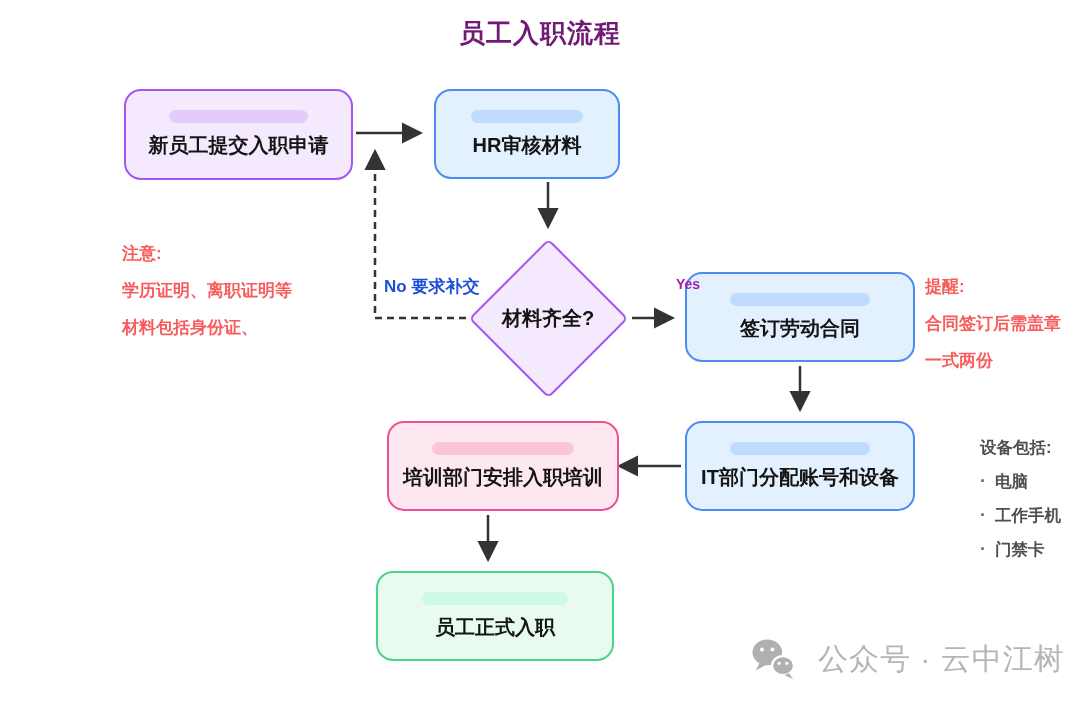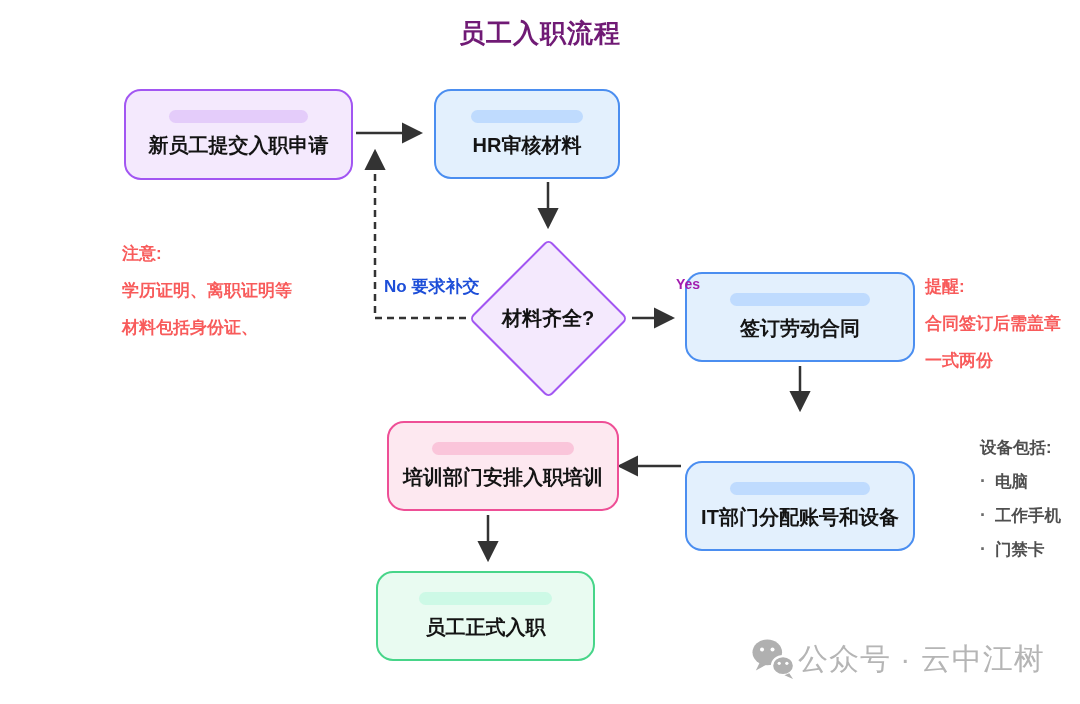--- a/index.html
+++ b/index.html
@@ -162,7 +162,7 @@
     <span class="node-label">签订劳动合同</span>
   </div>
 
-  <div class="node blue" style="left:685px; top:421px; width:230px; height:90px;margin-top:40px;">
+  <div class="node blue" style="left:685px; top:421px; width:230px; height:90px;">
     <span class="pill"></span>
     <span class="node-label">IT部门分配账号和设备</span>
   </div>

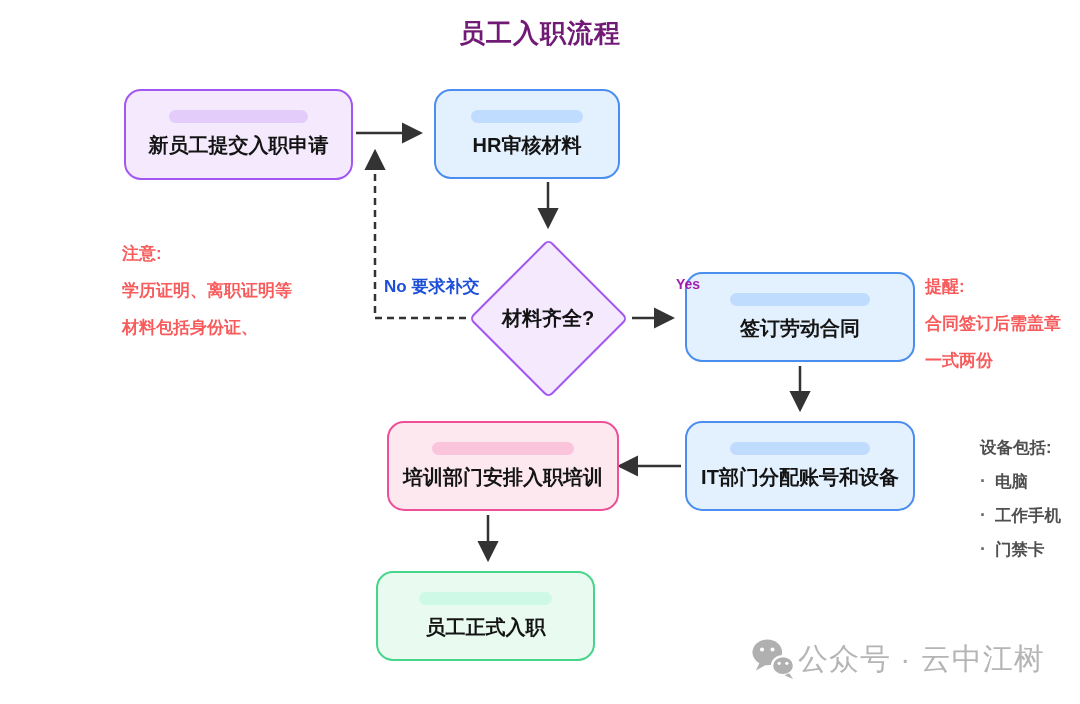--- a/index.html
+++ b/index.html
@@ -172,7 +172,7 @@
     <span class="node-label">培训部门安排入职培训</span>
   </div>
 
-  <div class="node green" style="left:376px; top:571px; width:219px; height:90px;">
+  <div class="node green" style="left:376px; top:571px; width:238px; height:90px;">
     <span class="pill"></span>
     <span class="node-label">员工正式入职</span>
   </div>

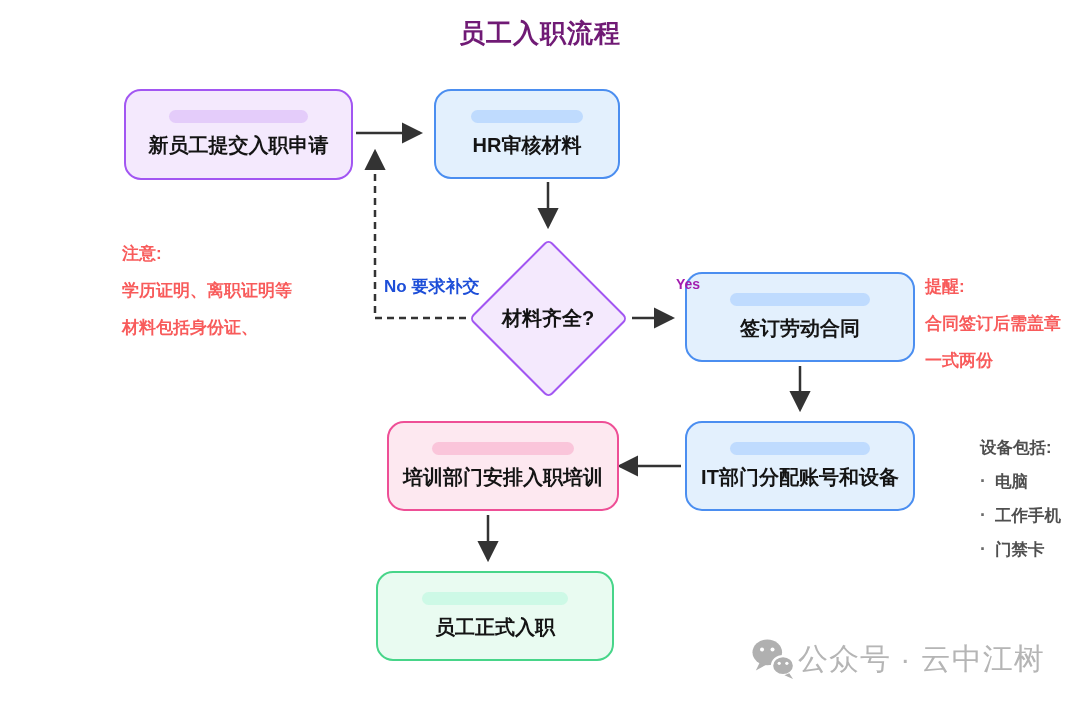--- a/index.html
+++ b/index.html
@@ -111,7 +111,7 @@
     left: 750px; top: 638px;
     display: flex;
     align-items: center;
-    gap: 2px;
+    gap: 22px;
     color: #b5b5b5;
   }
   .watermark .wm-text {

